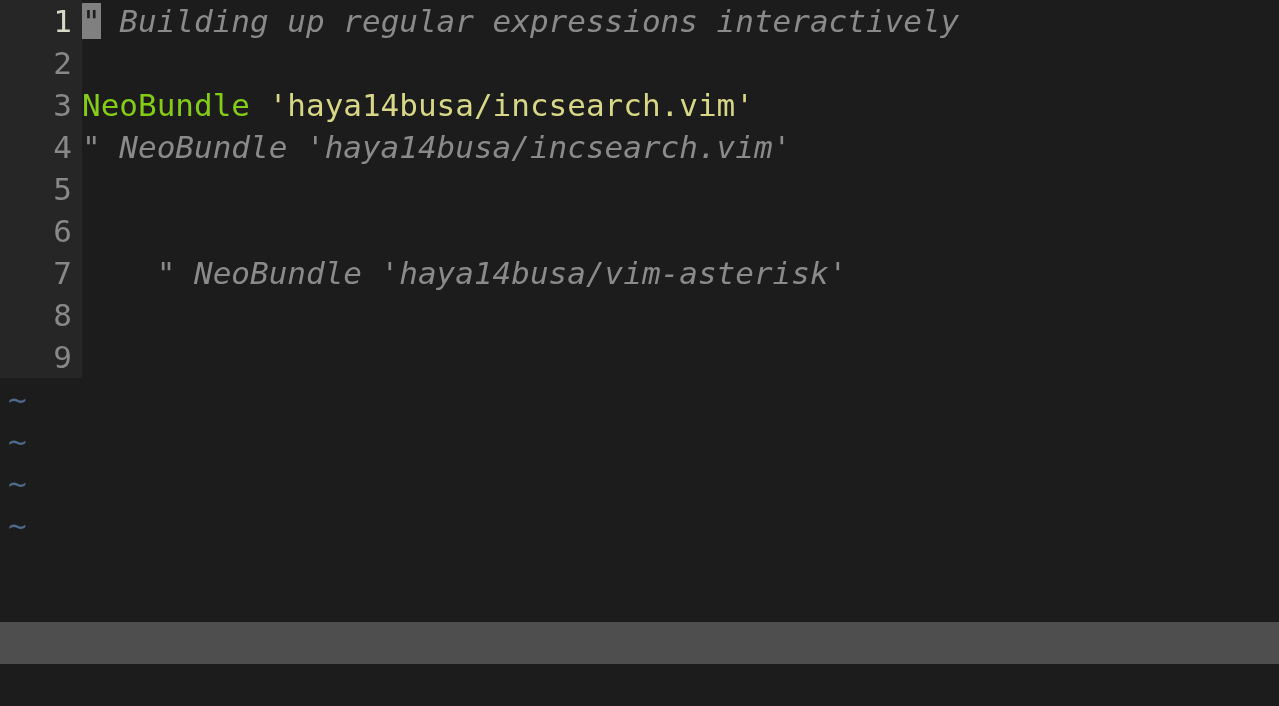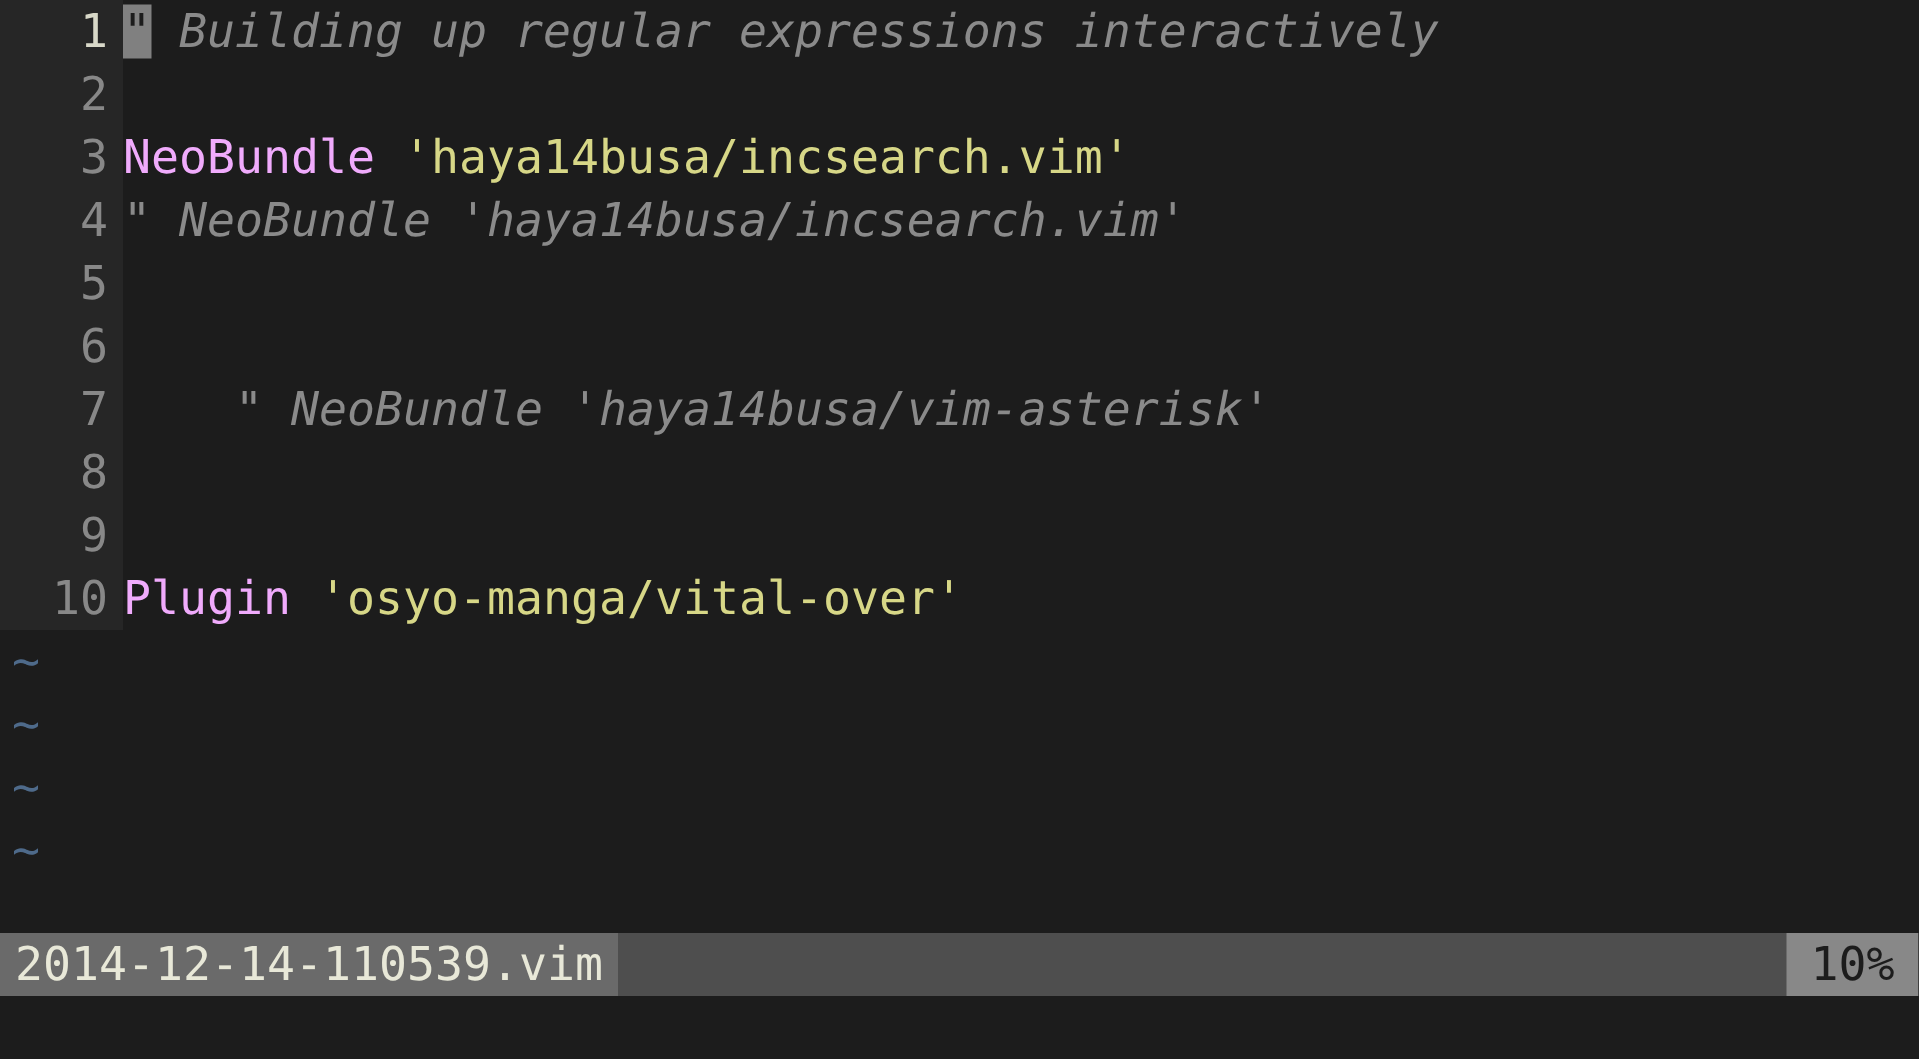--- a/index.html
+++ b/index.html
@@ -44,7 +44,7 @@
   }
   .comment { color: #8a8a8a; font-style: italic; }
   .string  { color: #d7d787; text-align: right; }
-  .keyword { color: #f0abfc; }
+  .keyword { color: #84cc16; }
   .cursor {
     background: #808080;
     color: #1c1c1c;

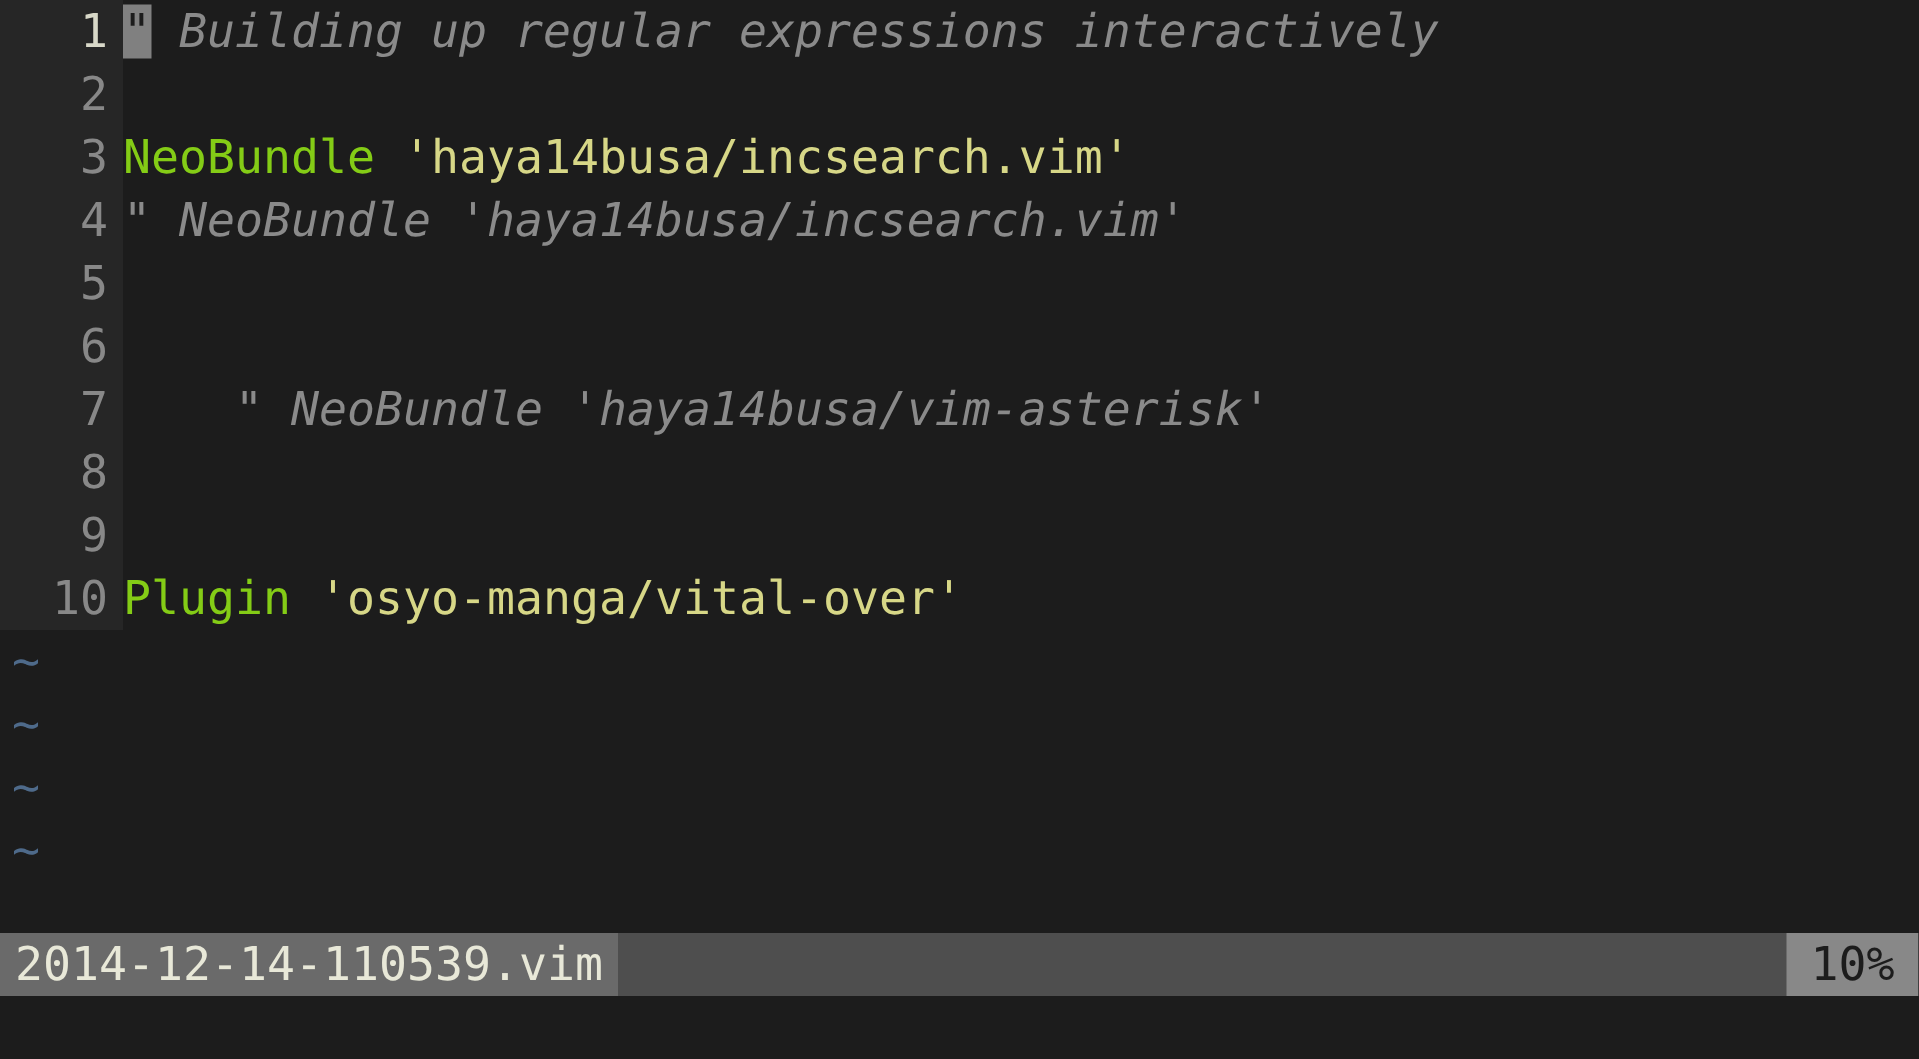--- a/index.html
+++ b/index.html
@@ -94,7 +94,6 @@
       <div class="line"><div class="gutter">7</div><div class="code"><span class="comment">    " NeoBundle 'haya14busa/vim-asterisk'</span></div></div>
       <div class="line"><div class="gutter">8</div><div class="code"></div></div>
       <div class="line"><div class="gutter">9</div></div>
-      <div class="line"><div class="gutter">10</div><div class="code"><span class="keyword">Plugin </span><span class="string">'osyo-manga/vital-over'</span></div></div>
       <div class="tilde-line">
         <div class="tilde">~</div>
       </div>

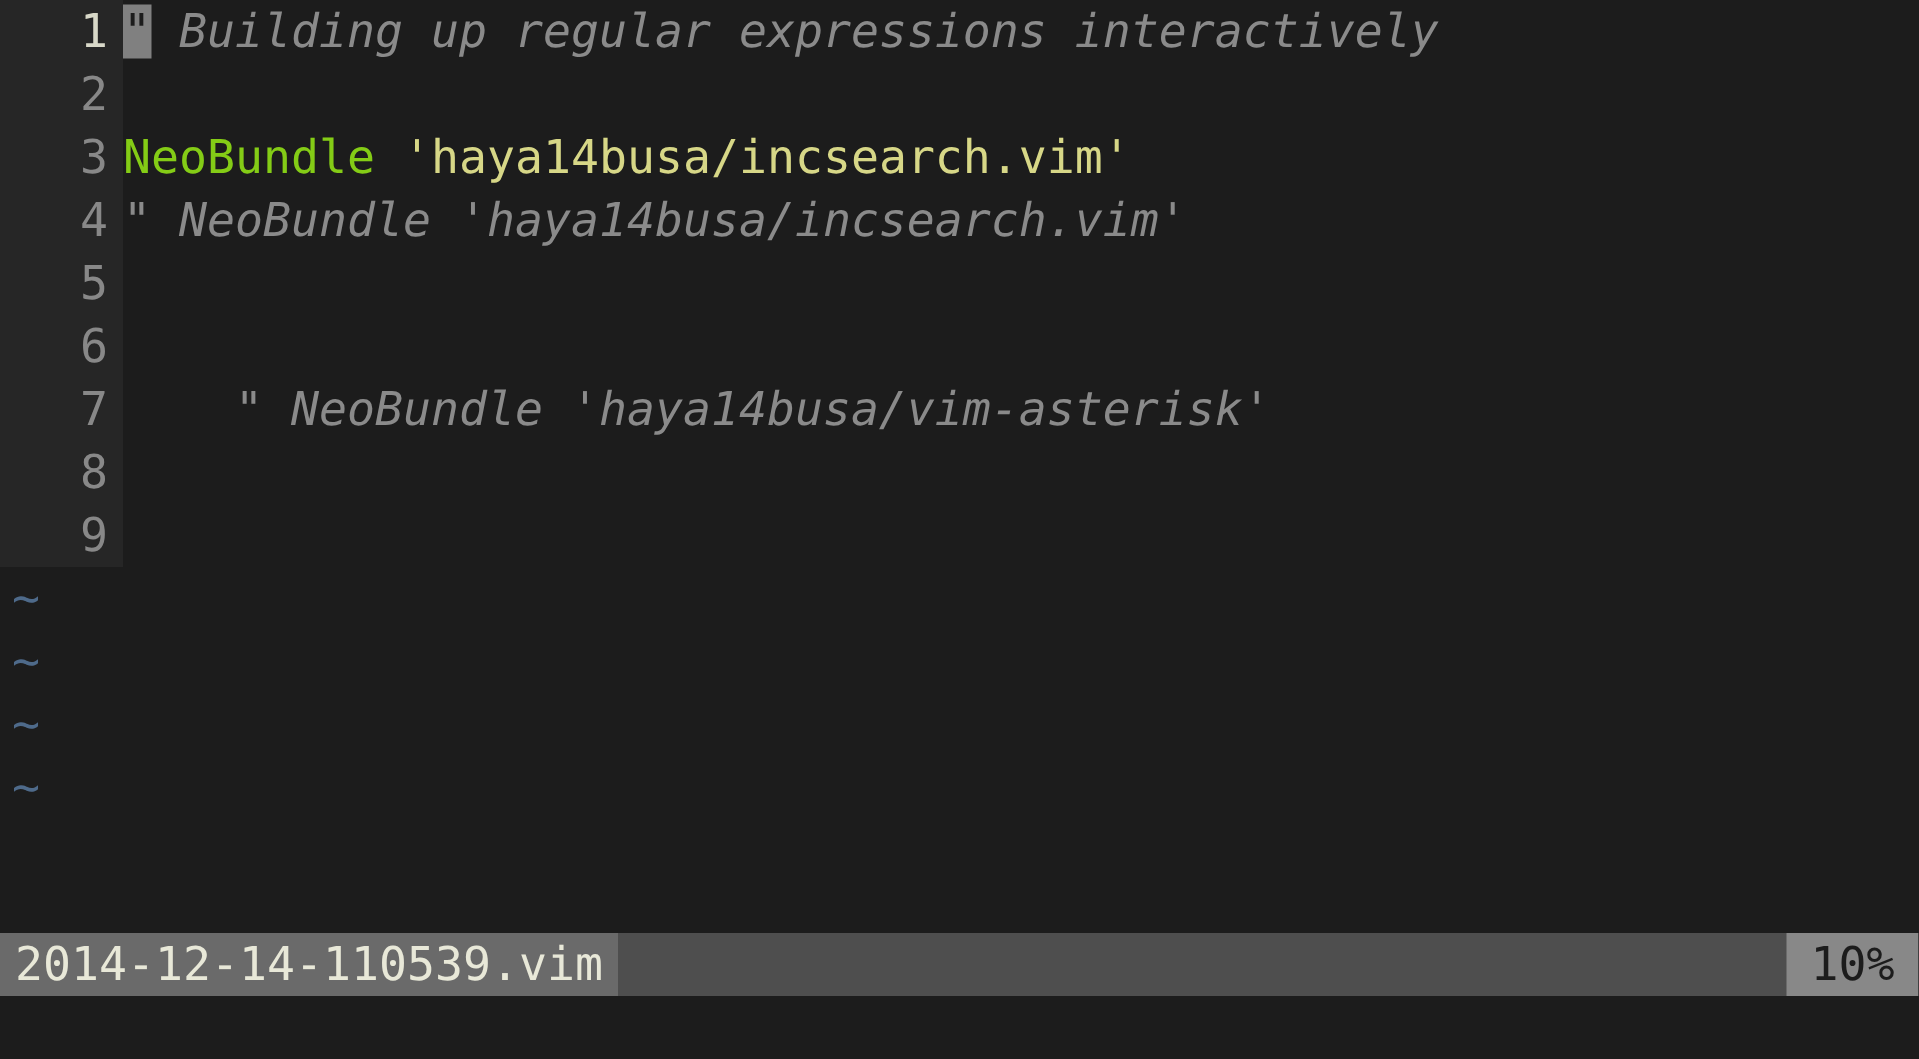--- a/index.html
+++ b/index.html
@@ -108,7 +108,6 @@
       </div>
     </div>
   <div class="statusline">
-    <div class="status-file">2014-12-14-110539.vim</div>
     <div class="status-spacer"></div>
     <div class="status-pct">10%</div>
   </div>

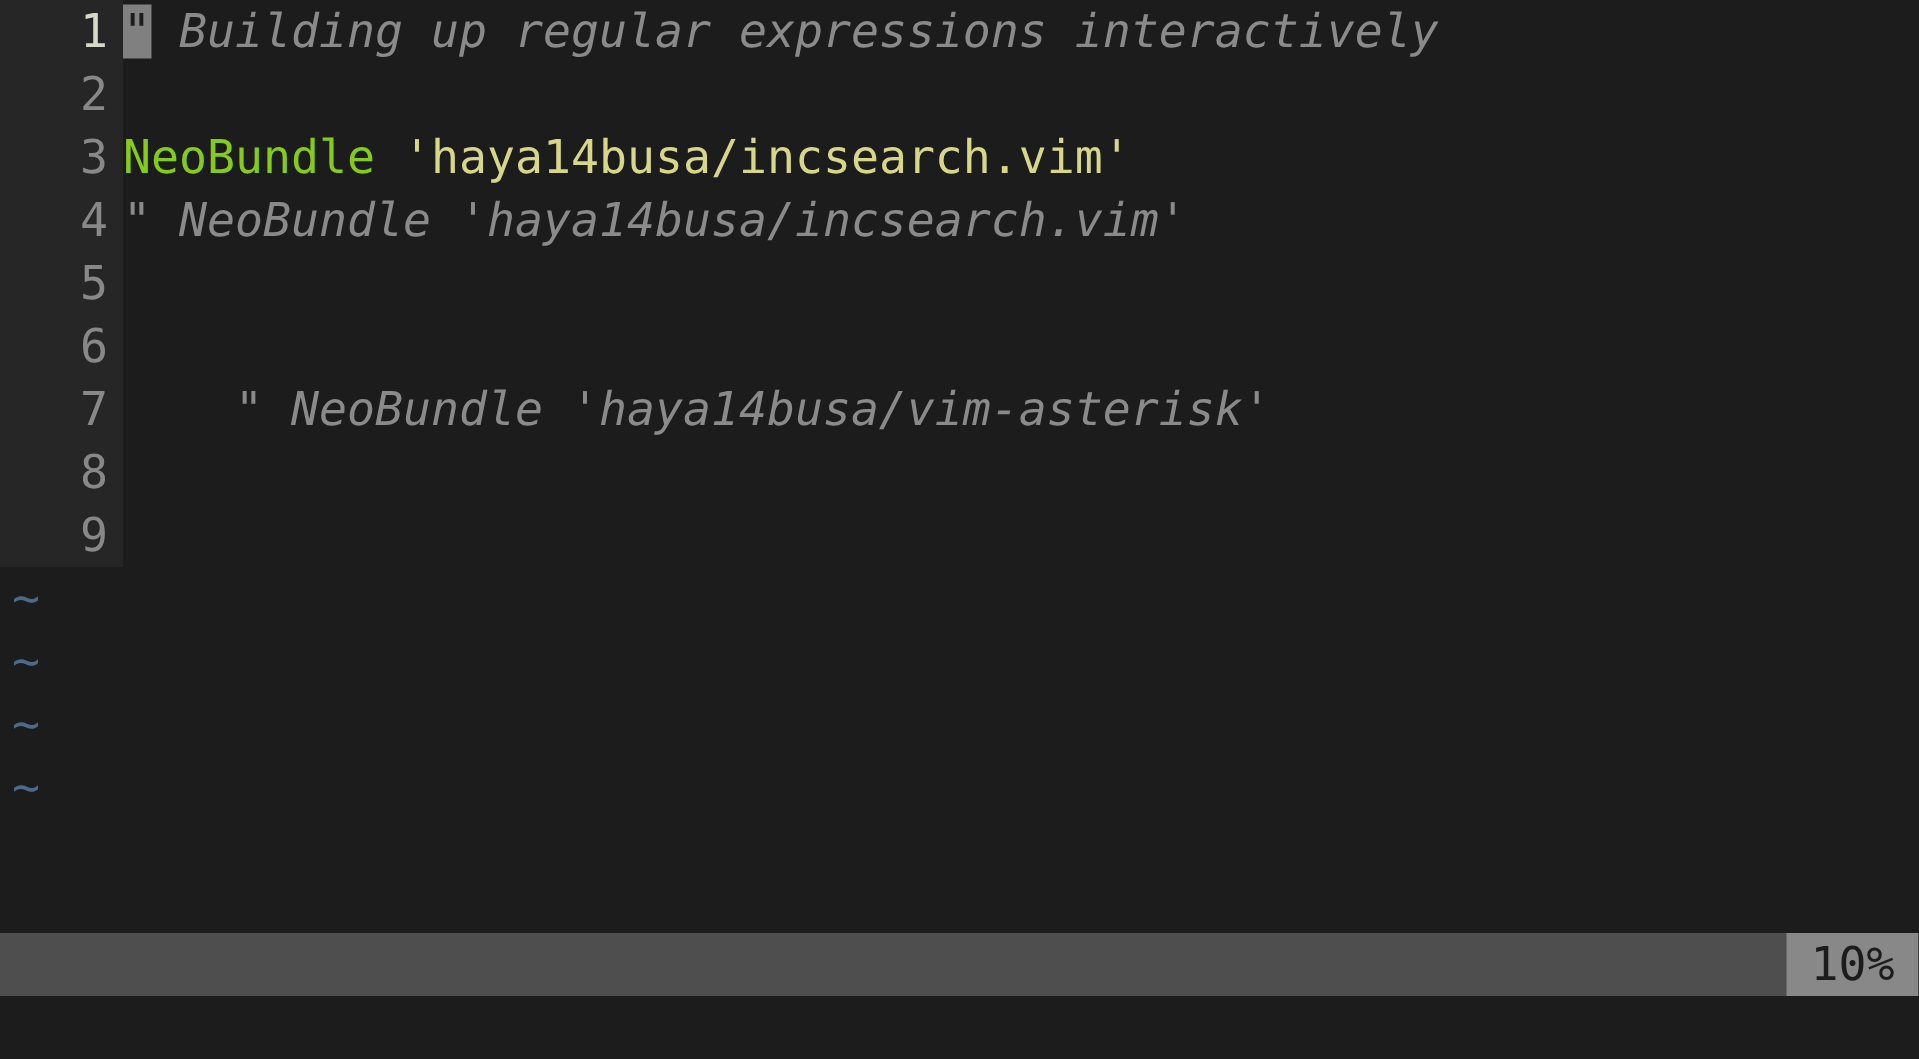--- a/index.html
+++ b/index.html
@@ -109,7 +109,6 @@
     </div>
   <div class="statusline">
     <div class="status-spacer"></div>
-    <div class="status-pct">10%</div>
   </div>
   <div class="cmdline"></div>
 </div>

